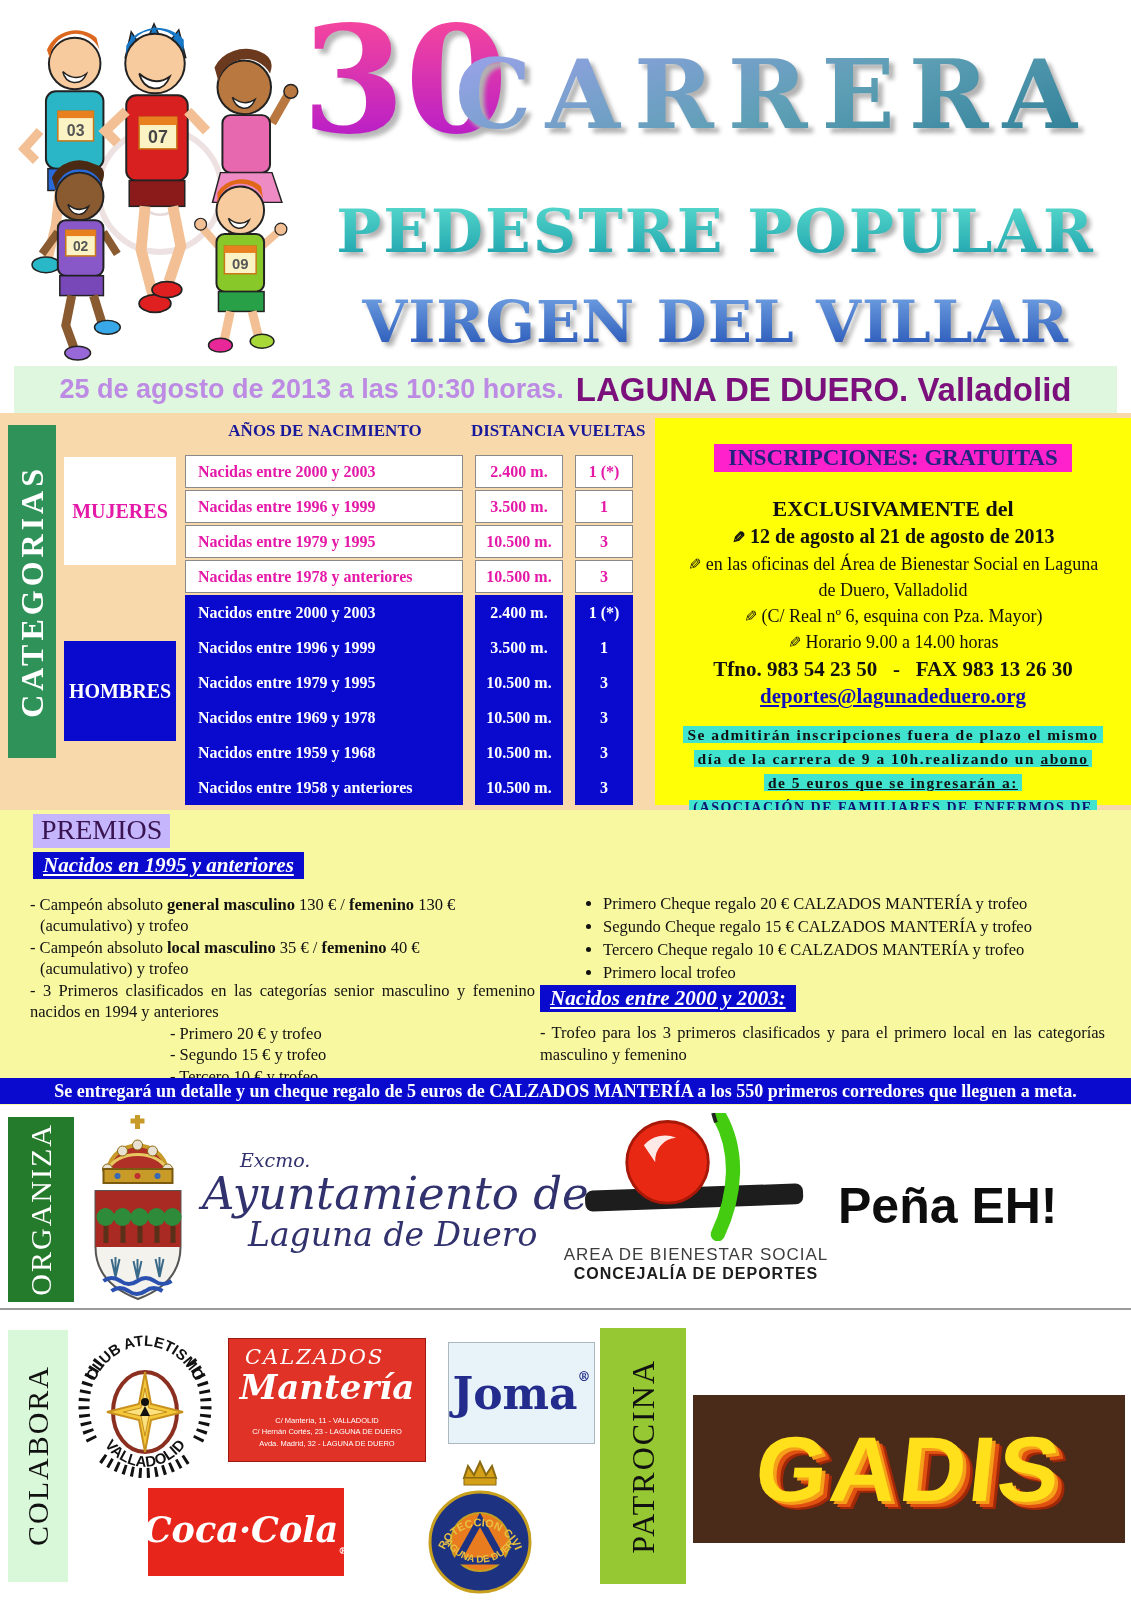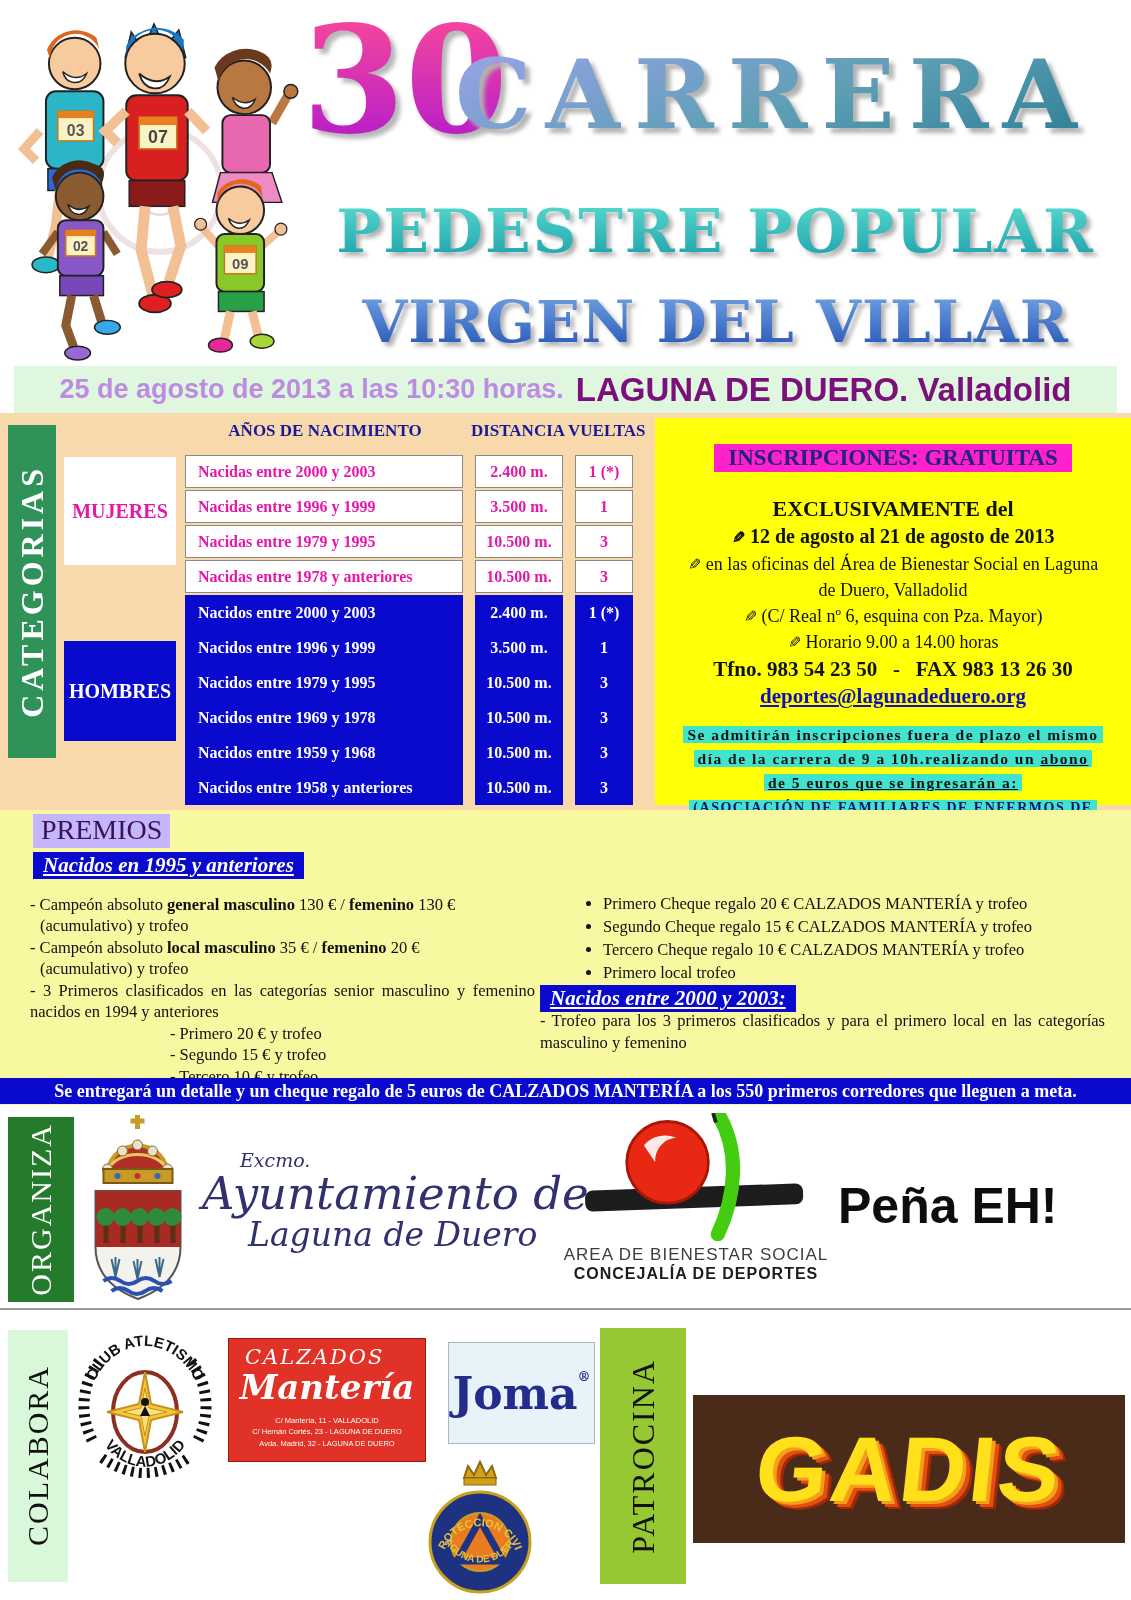--- a/index.html
+++ b/index.html
@@ -339,7 +339,7 @@
     <div class="prem-left">
       <p class="pl"><span>- Campeón absoluto </span><span style="font-weight: bold;">general masculino</span><span> 130 € / </span><span style="font-weight: bold;">femenino</span><span> 130 €</span></p>
       <p class="pl ind1"><span> (acumulativo) y trofeo</span></p>
-      <p class="pl"><span>- Campeón absoluto </span><span style="font-weight: bold;">local masculino</span><span> 35 € / </span><span style="font-weight: bold;">femenino</span><span> 20 €</span></p>
+      <p class="pl"><span>- Campeón absoluto </span><span style="font-weight: bold;">local masculino</span><span> 35 € / </span><span style="font-weight: bold;">femenino</span><span> 40 €</span></p>
       <p class="pl ind1"><span> (acumulativo) y trofeo</span></p>
       <p class="pl just"><span>- 3 Primeros clasificados en las categorías senior masculino y femenino nacidos en 1994 y anteriores</span></p>
       <p class="pl sub">- Primero  20 € y trofeo</p>

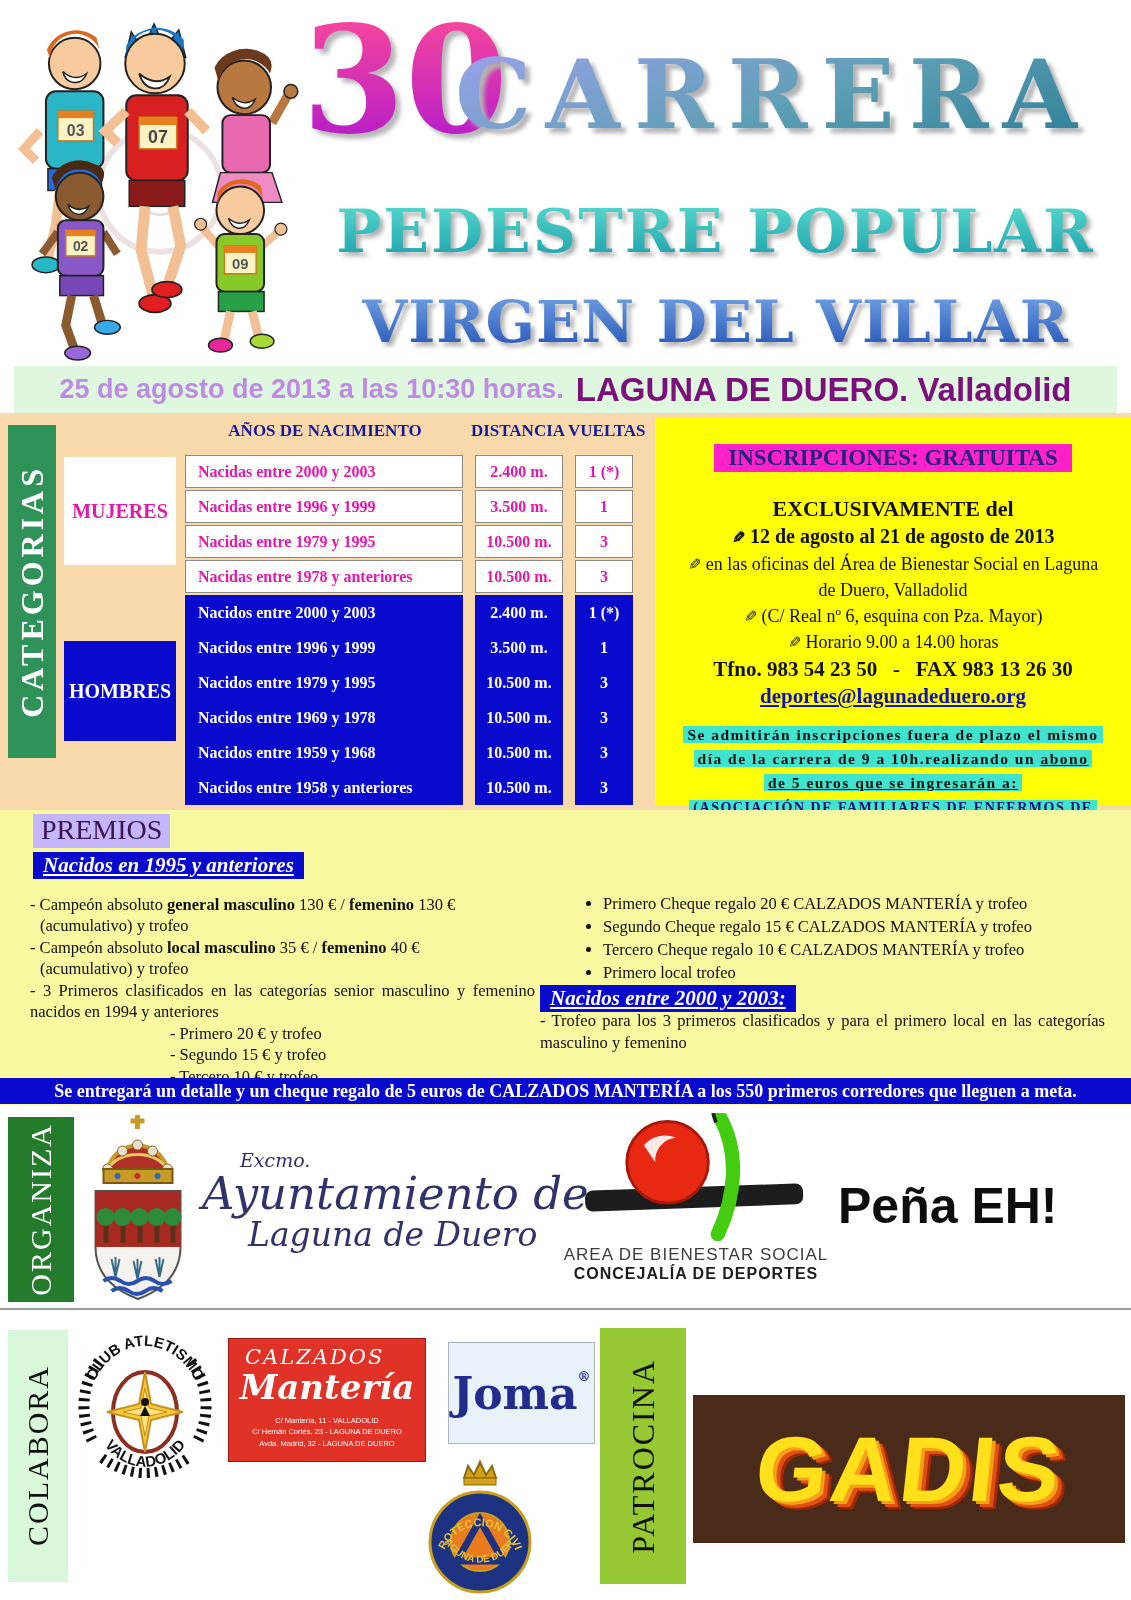--- a/index.html
+++ b/index.html
@@ -94,7 +94,7 @@
   .prem-bullets{position:absolute;left:585px;top:84px;width:470px;margin:0;padding:0 0 0 18px;
                 font-size:16.5px;color:#111;}
   .prem-bullets li{margin-bottom:3px;}
-  .prem-body2{position:absolute;left:540px;top:200px;width:565px;font-size:16.5px;
+  .prem-body2{position:absolute;left:540px;top:212px;width:565px;font-size:16.5px;
               text-align:justify;line-height:1.35;color:#111;margin:0;}
   .prem-banner{position:absolute;left:0;top:268px;width:1131px;height:26px;background:#0A0ACF;
                color:#fff;font-weight:bold;font-size:18px;text-align:center;line-height:26px;white-space:nowrap;}

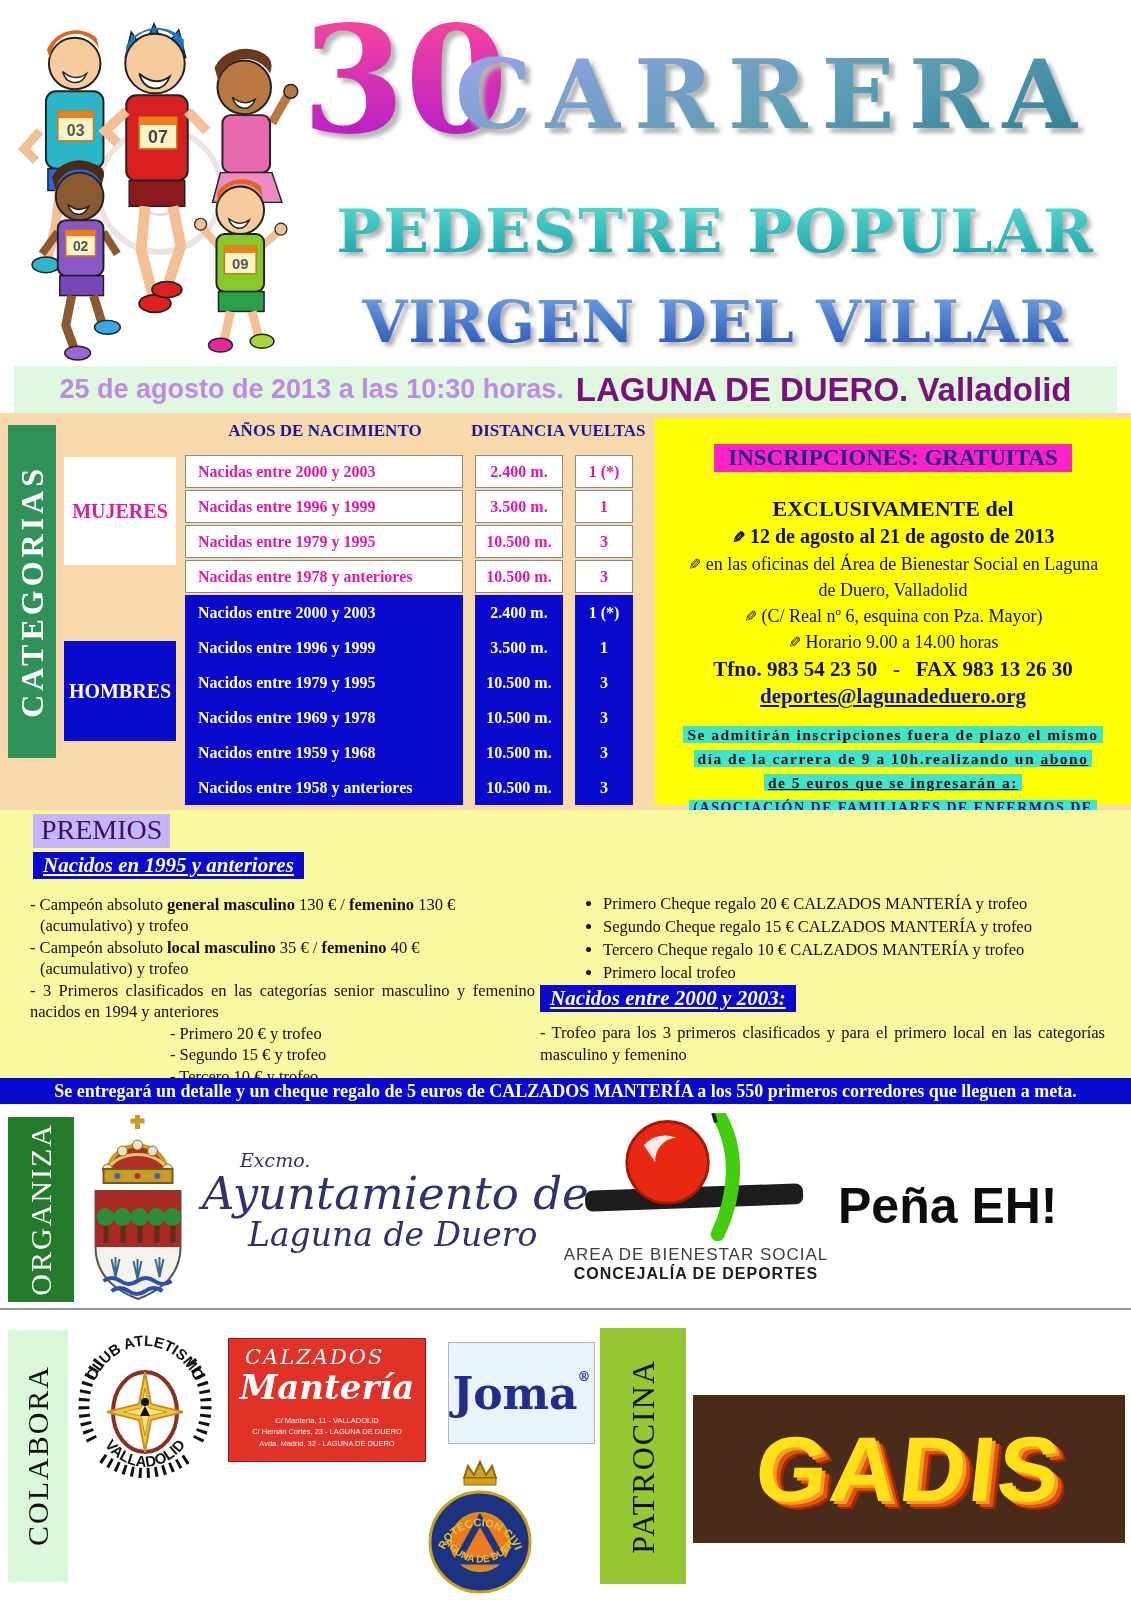--- a/index.html
+++ b/index.html
@@ -477,6 +477,9 @@
       <span class="joma-t"><span>Joma</span><span class="joma-r">®</span></span>
     </div>
 
+    <div class="coke">
+      <span class="coke-t"><span>Coca·Cola</span><span class="coke-r">®</span></span>
+    </div>
 
     <svg class="pcivil" viewBox="0 0 112 144">
       <defs>

